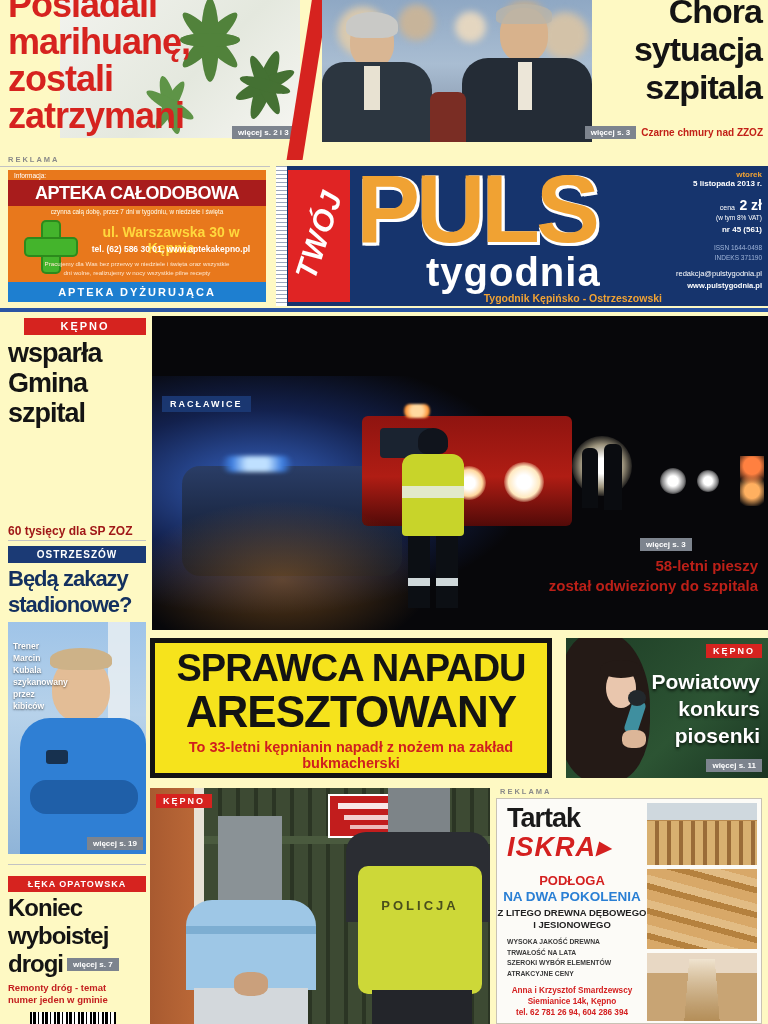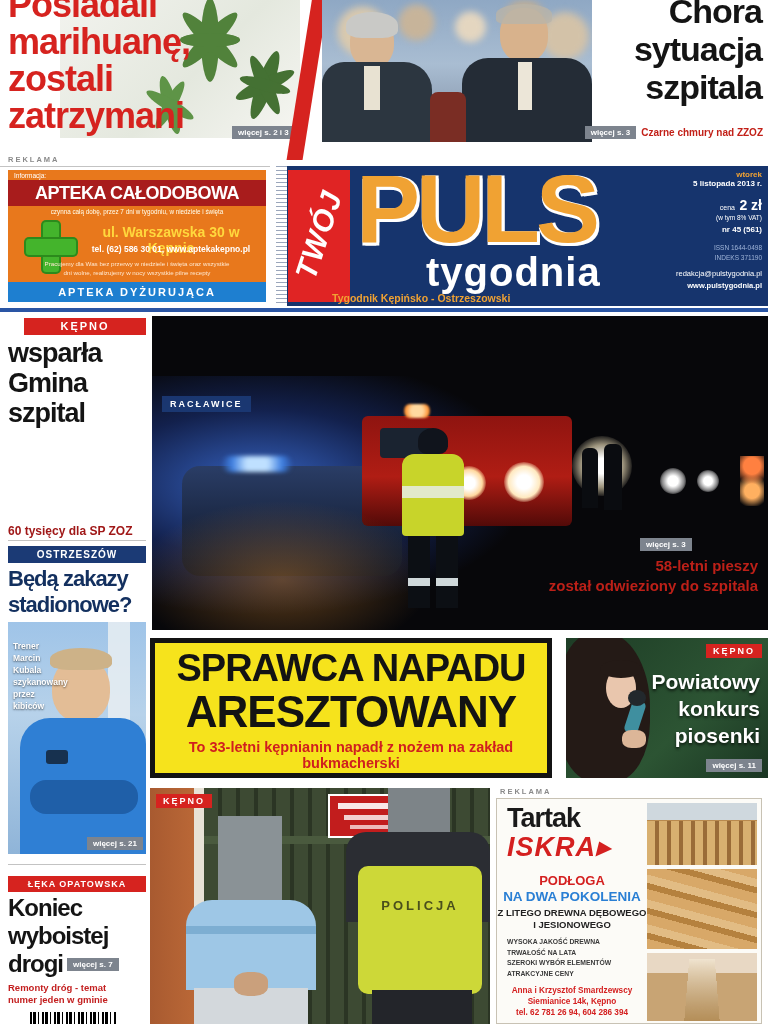--- a/index.html
+++ b/index.html
@@ -3,7 +3,7 @@
 <meta charset="utf-8">
 <style>
   html,body{margin:0;padding:0;background:#e8e8e8;}
-  #page{position:relative;width:768px;height:1024px;background:#ffffff;overflow:hidden;
+  #page{position:relative;width:768px;height:1024px;background:#fef9c3;overflow:hidden;
         font-family:"Liberation Sans", sans-serif; -webkit-font-smoothing:antialiased;}
   .abs{position:absolute;}
   .badge{background:#7d848e;color:#fff;font-size:8px;font-weight:bold;

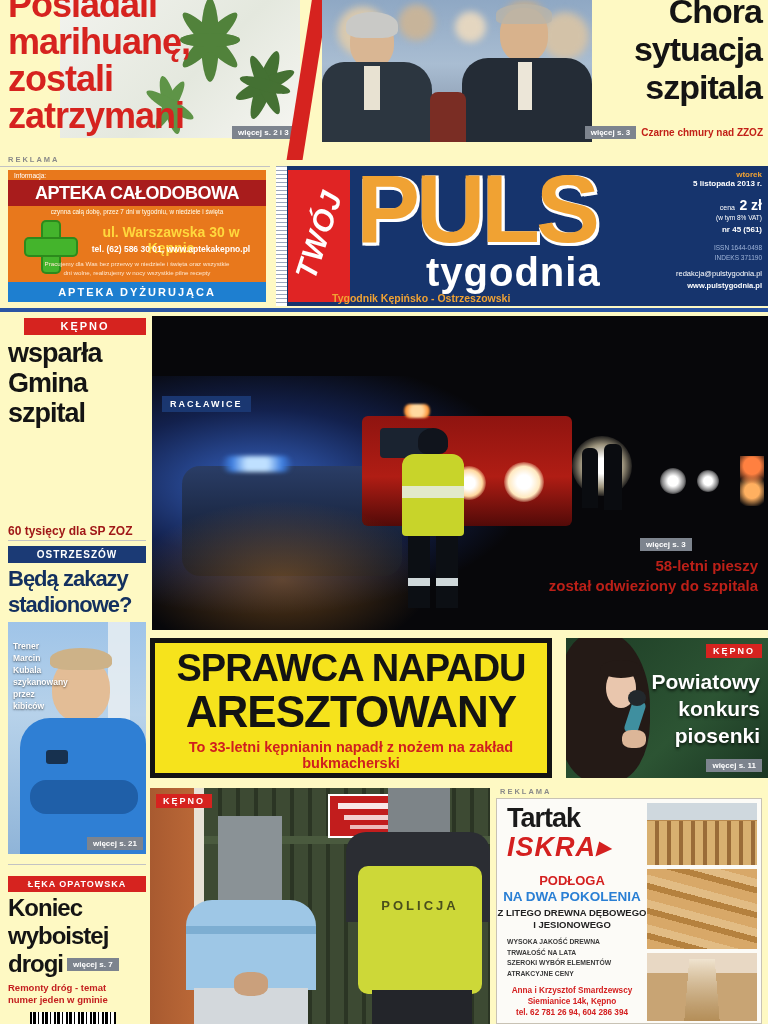--- a/index.html
+++ b/index.html
@@ -120,7 +120,7 @@
     <div class="abs" style="left:80px;top:-12px;font-size:96px;font-weight:bold;letter-spacing:-4px;color:#f0a233;
                 text-shadow:3px 0 0 #fff,0 3px 0 #fff,3px 3px 0 #fff;">PULS</div>
     <div class="abs" style="left:150px;top:84px;font-size:40px;font-weight:bold;color:#fff;letter-spacing:1px;">tygodnia</div>
-    <div class="abs" style="left:56px;top:126px;width:330px;text-align:left;font-size:10.5px;font-weight:bold;color:#f0a233;">Tygodnik Kępińsko - Ostrzeszowski</div>
+    <div class="abs" style="left:56px;top:126px;width:330px;text-align:right;font-size:10.5px;font-weight:bold;color:#f0a233;">Tygodnik Kępińsko - Ostrzeszowski</div>
     <div class="abs" style="right:6px;top:4px;width:118px;text-align:right;color:#fff;">
       <div style="font-size:8px;font-weight:bold;color:#f0a233;">wtorek</div>
       <div style="font-size:8px;font-weight:bold;">5 listopada 2013 r.</div>

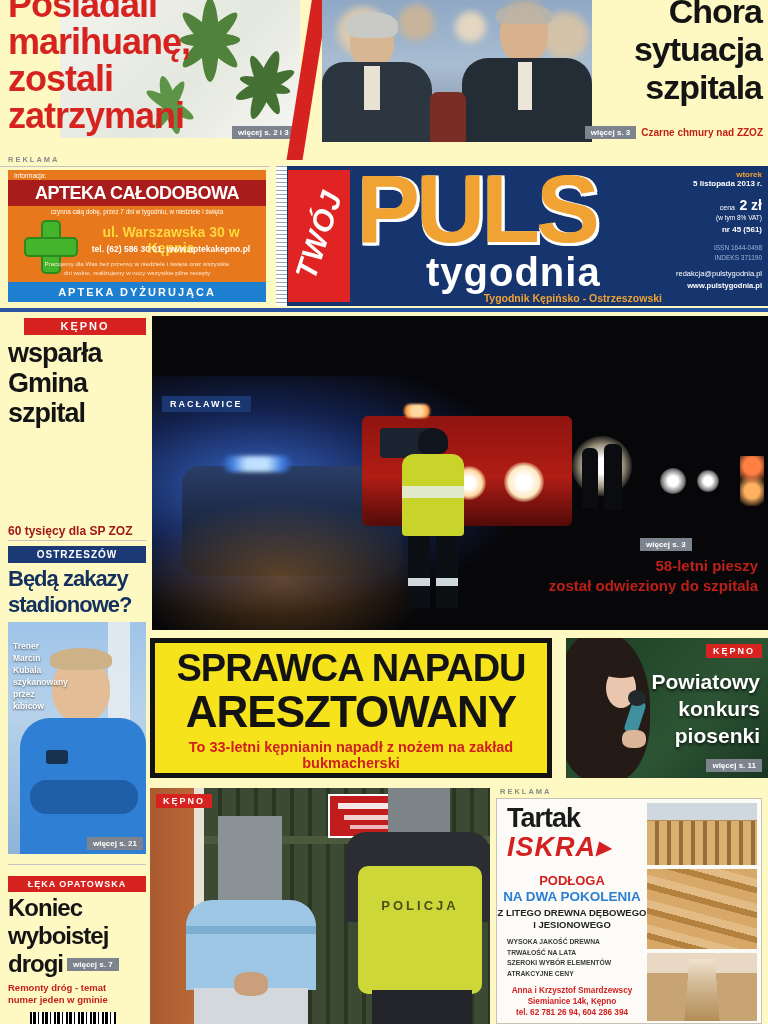--- a/index.html
+++ b/index.html
@@ -167,7 +167,7 @@
       <div>przez</div>
       <div>kibiców</div>
     </div>
-    <div class="abs badge" style="right:3px;bottom:4px;">więcej s. 21</div>
+    <div class="abs badge" style="right:3px;bottom:4px;">więcej s. 19</div>
   </div>
   <div class="abs hr" style="left:8px;top:864px;width:138px;"></div>
 

